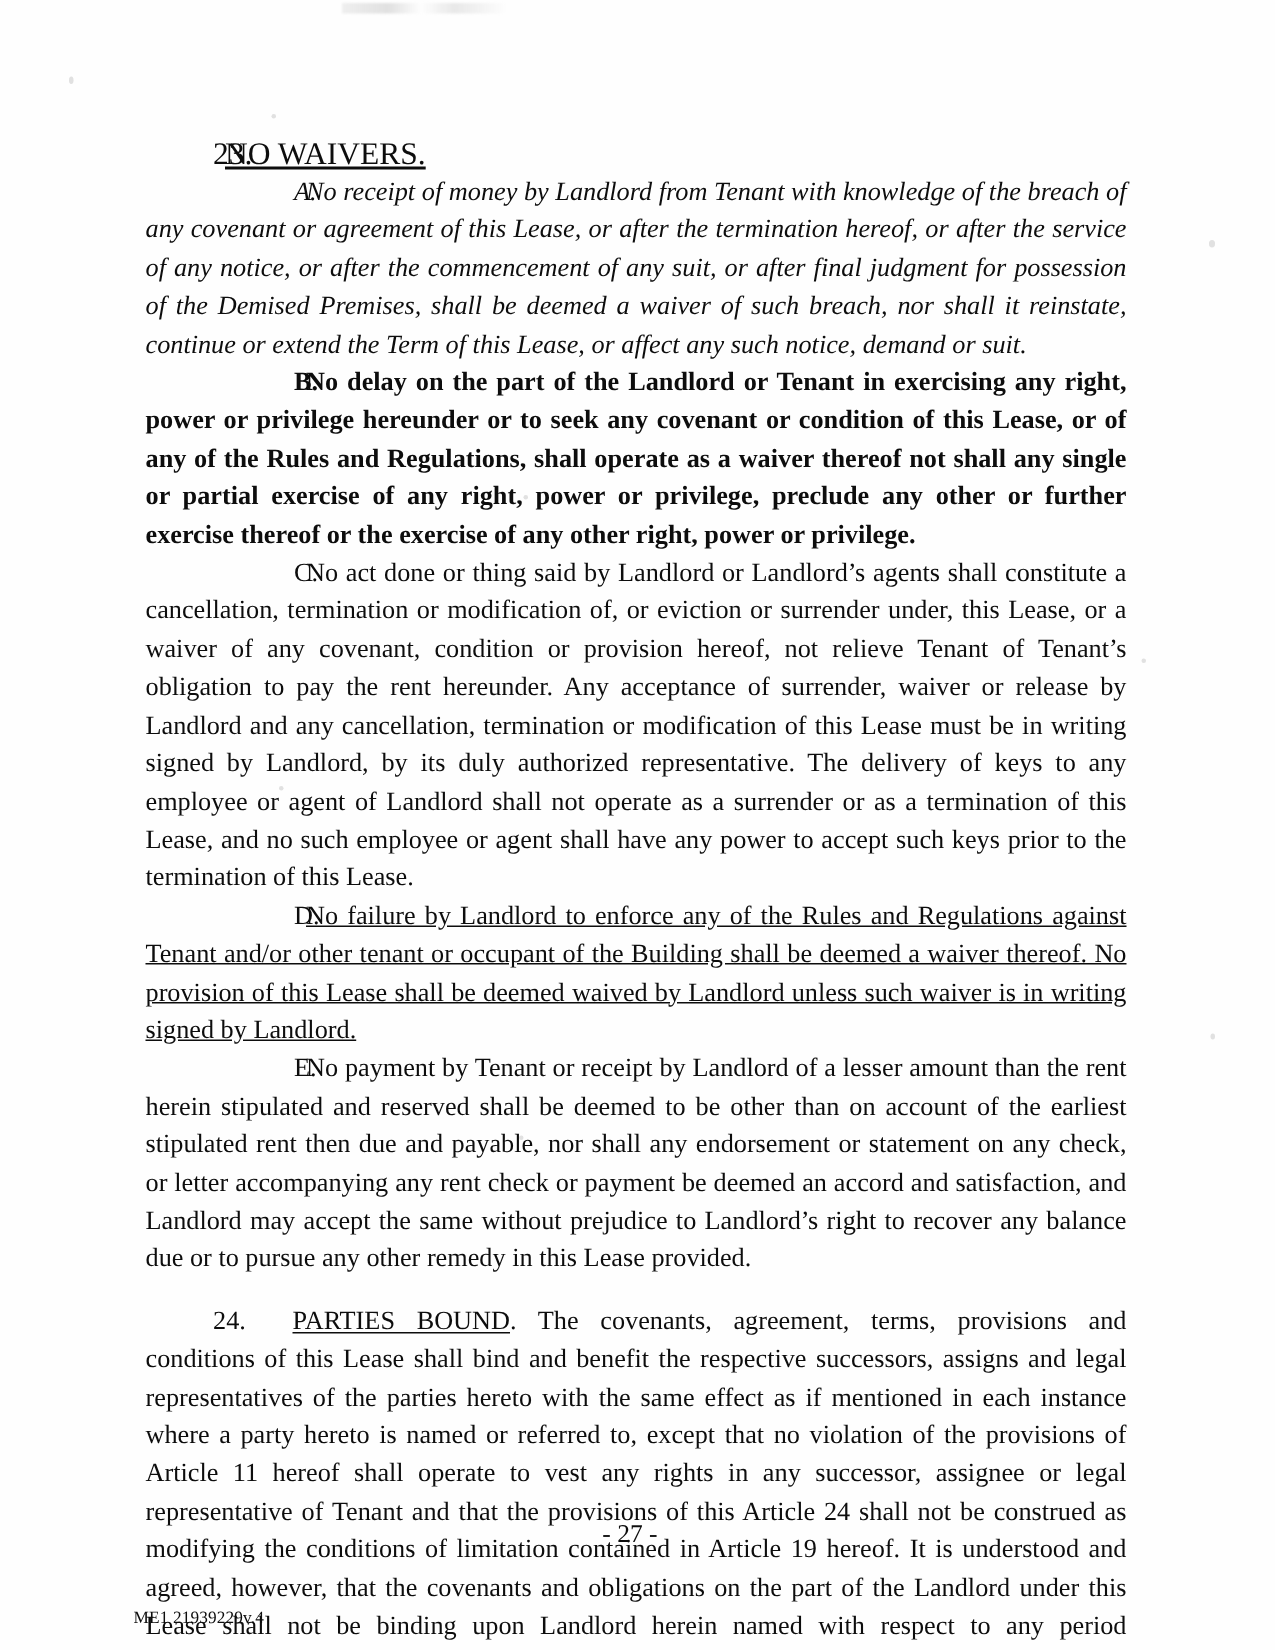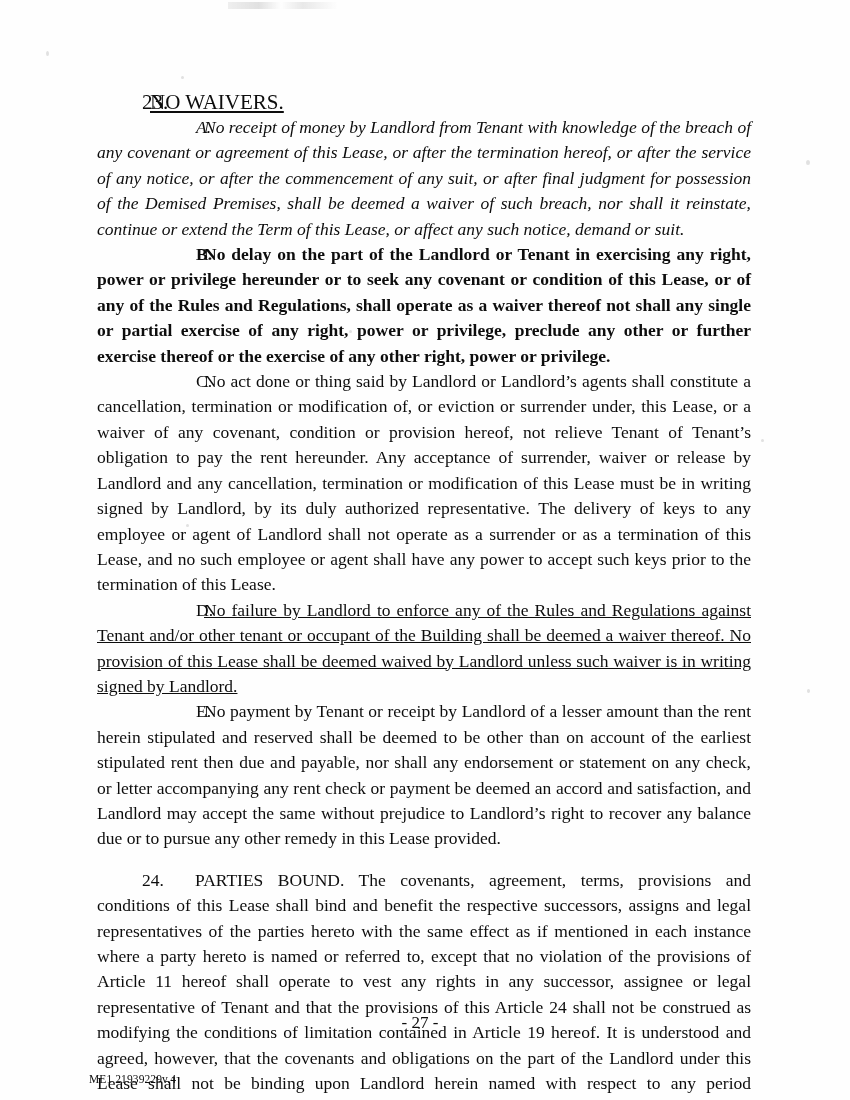--- a/index.html
+++ b/index.html
@@ -92,6 +92,7 @@
     margin-top: 16px;
   }
   p.para.sect .sect-title {
+    text-decoration: underline;
     text-underline-offset: 2px;
   }
 

